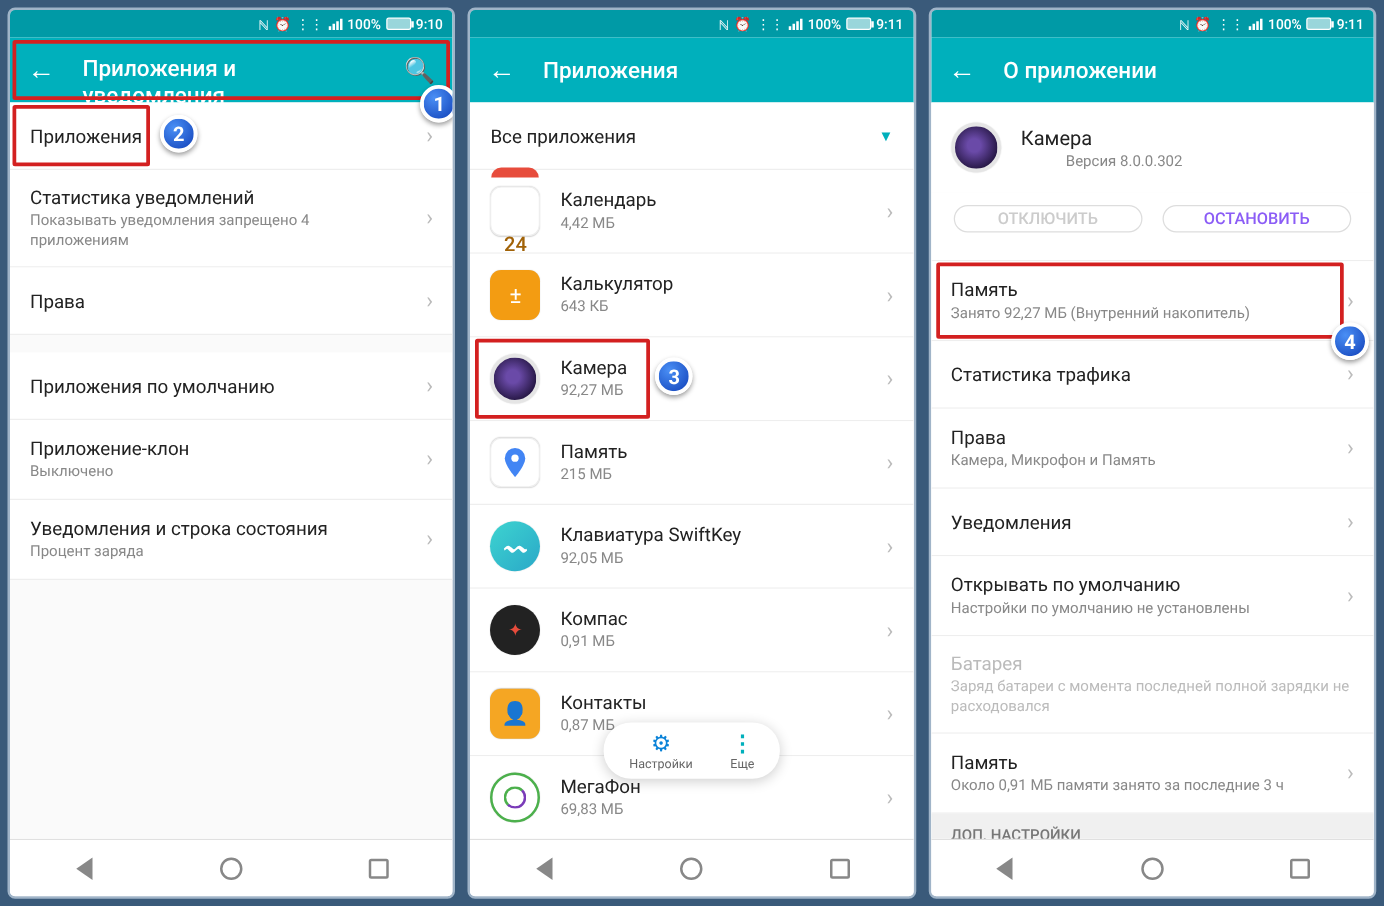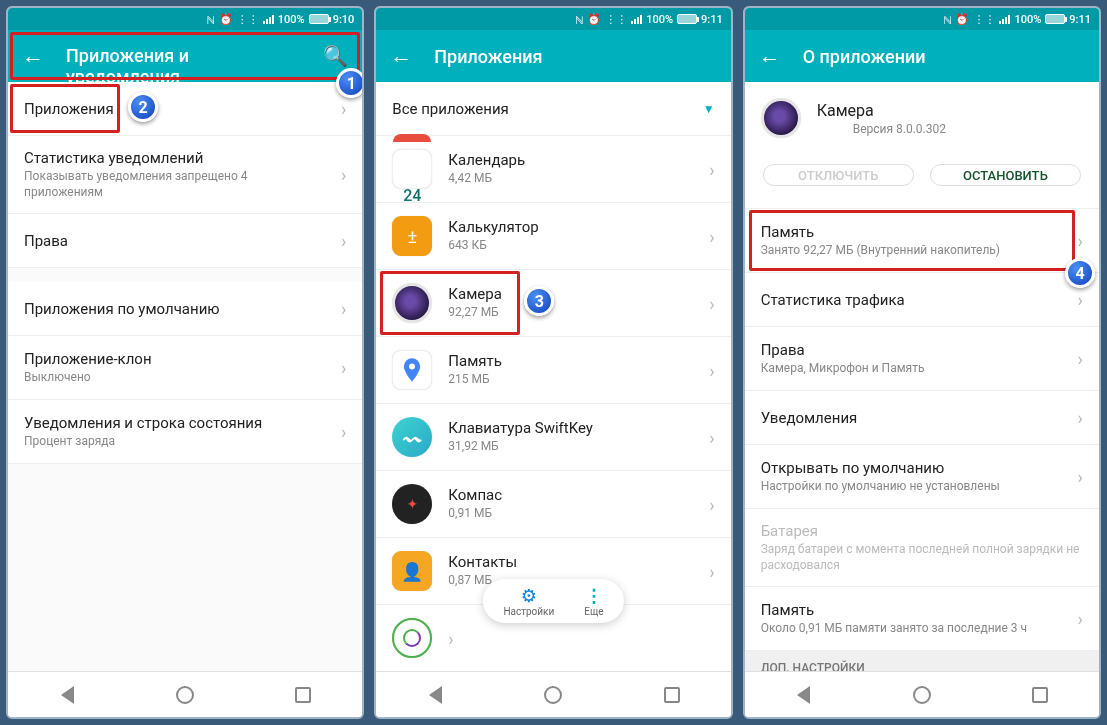--- a/index.html
+++ b/index.html
@@ -115,7 +115,7 @@
     font-size: 13px; font-weight: 500; cursor: pointer;
   }
   .pill-btn.disable { color: #ccc; }
-  .pill-btn.stop { color: #14532d; }
+  .pill-btn.stop { color: #8b5cf6; }
   .section-header {
     background: #f0f0f0; color: #777; font-size: 12px;
     padding: 10px 16px; font-weight: 500;

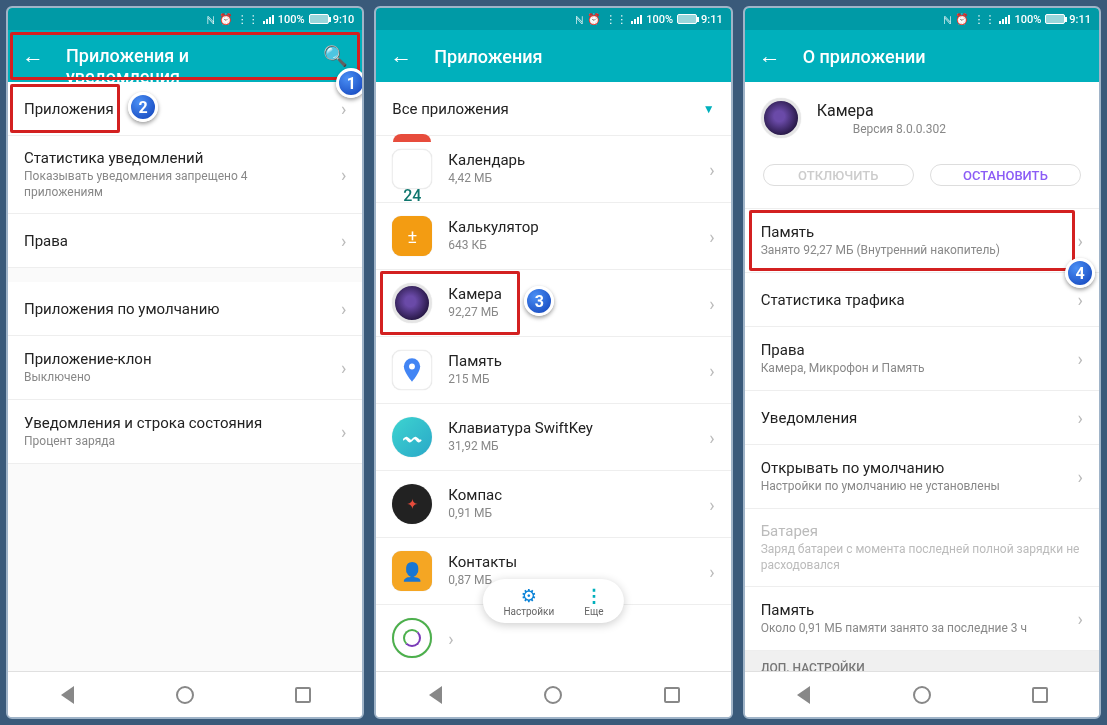--- a/index.html
+++ b/index.html
@@ -87,7 +87,7 @@
   }
   .ic-cal { background: #fff; border: 1px solid #eee; flex-direction: column; }
   .ic-cal .red { background: #e74c3c; color: #fff; height: 10px; width: 100%; font-size: 7px; text-align: center; border-radius: 8px 8px 0 0;}
-  .ic-cal .num { color: #0f766e; font-size: 16px; font-weight: 500; margin-top: 44px; }
+  .ic-cal .num { color: #a16207; font-size: 16px; font-weight: 500; margin-top: 44px; }
   .ic-calc { background: #f39c12; }
   .ic-cam { background: radial-gradient(circle at 45% 45%, #6a4aa8 20%, #2a1a4a 70%); border-radius: 50%; border: 3px solid #e5e5e5; }
   .ic-maps { background: #fff; border: 1px solid #eee; }

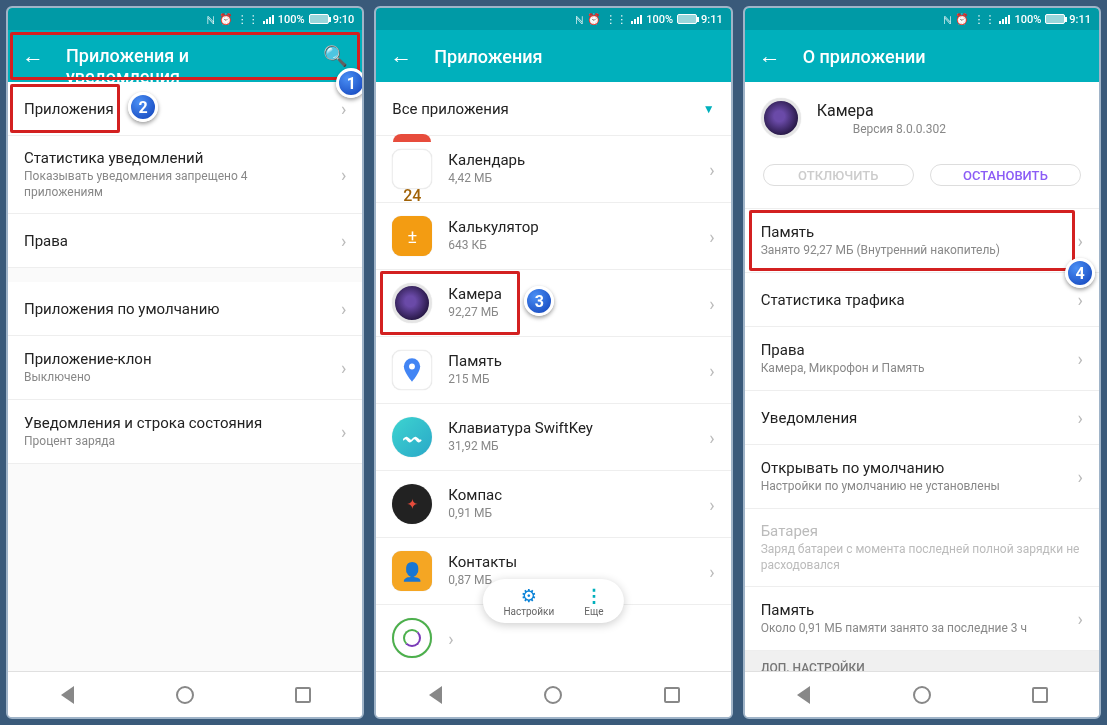--- a/index.html
+++ b/index.html
@@ -335,7 +335,7 @@
       <div class="app-icon ic-swift">〰</div>
       <div class="txt">
         <div class="title">Клавиатура SwiftKey</div>
-        <div class="sub">31,92 МБ</div>
+        <div class="sub">92,05 МБ</div>
       </div>
       <span class="chev">›</span>
     </div>

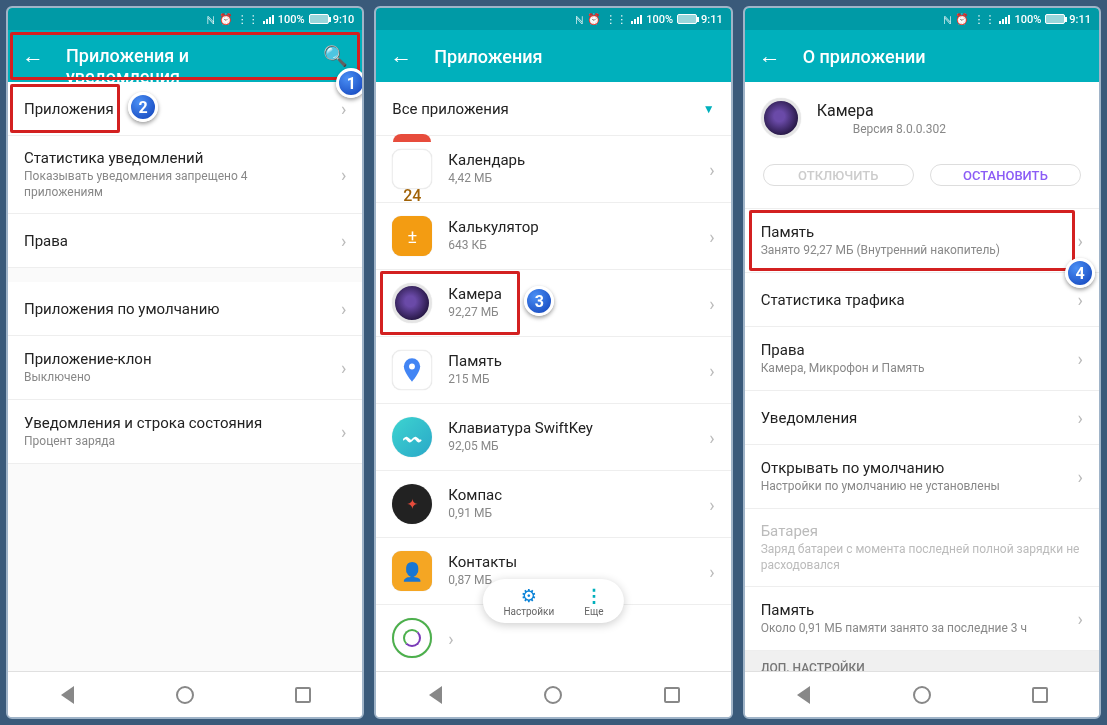--- a/index.html
+++ b/index.html
@@ -360,6 +360,10 @@
 
     <div class="row tall">
       <div class="app-icon ic-mega"></div>
+      <div class="txt">
+        <div class="title">МегаФон</div>
+        <div class="sub">69,83 МБ</div>
+      </div>
       <span class="chev">›</span>
     </div>
 

